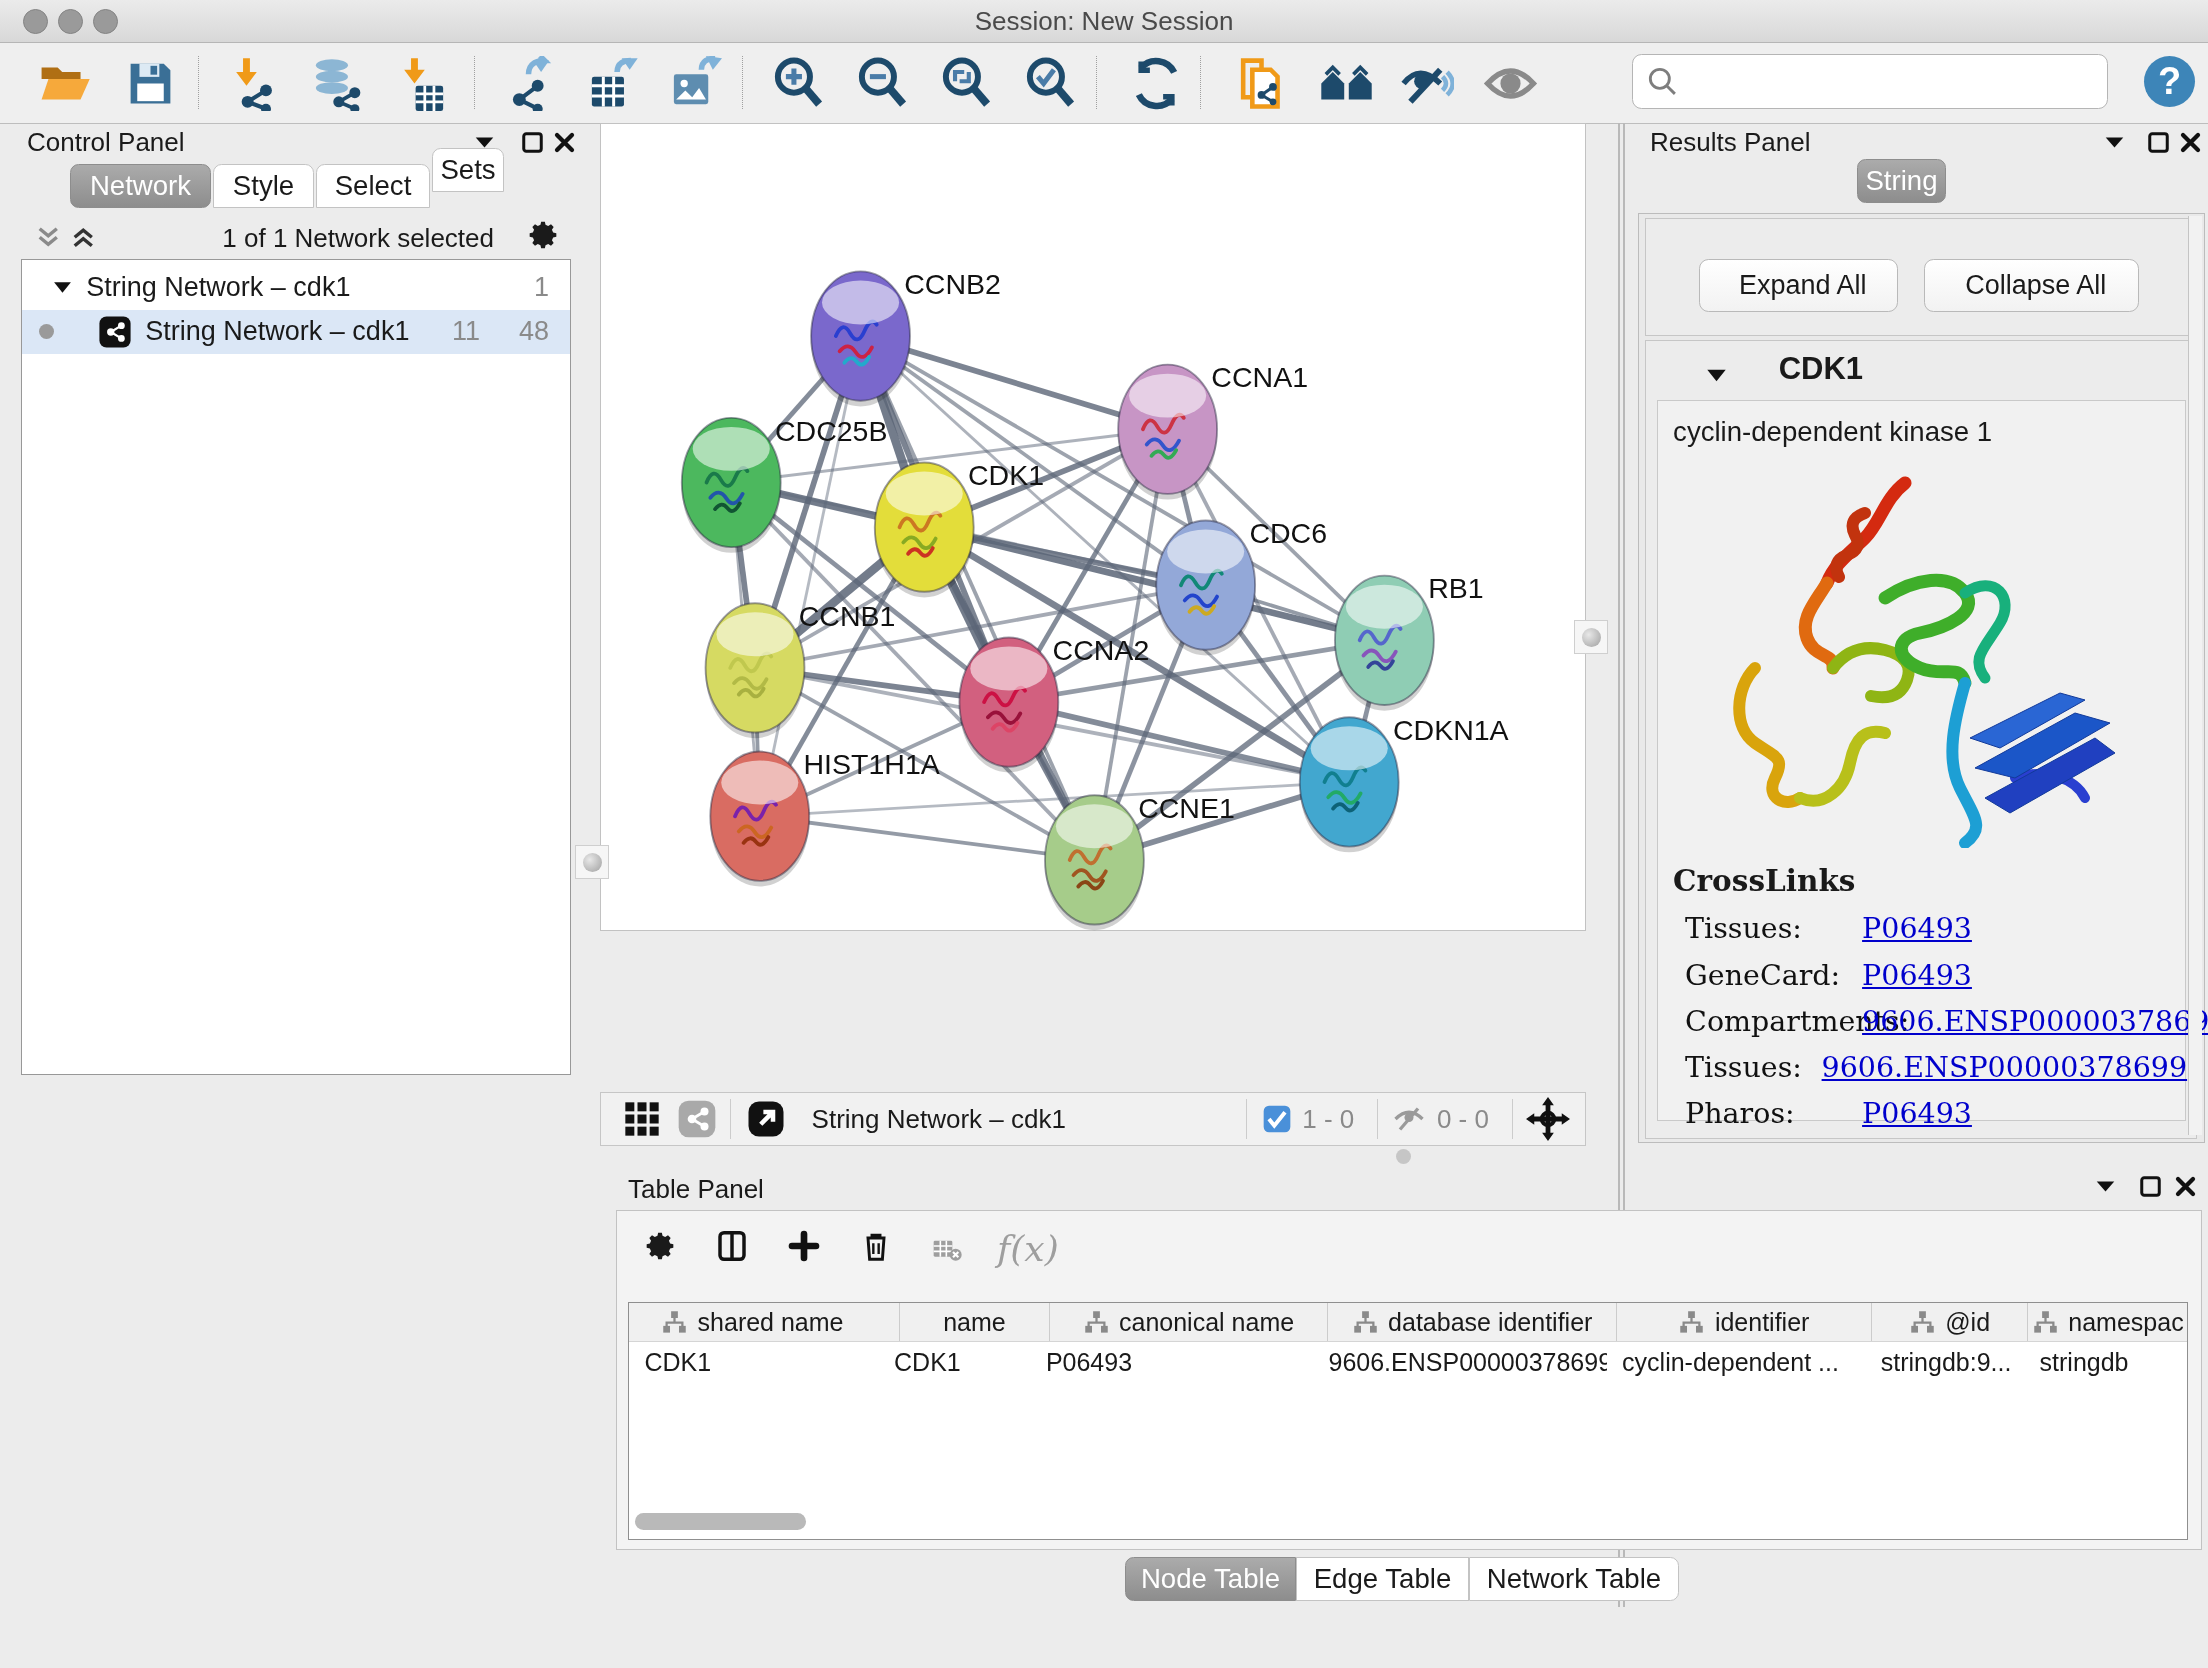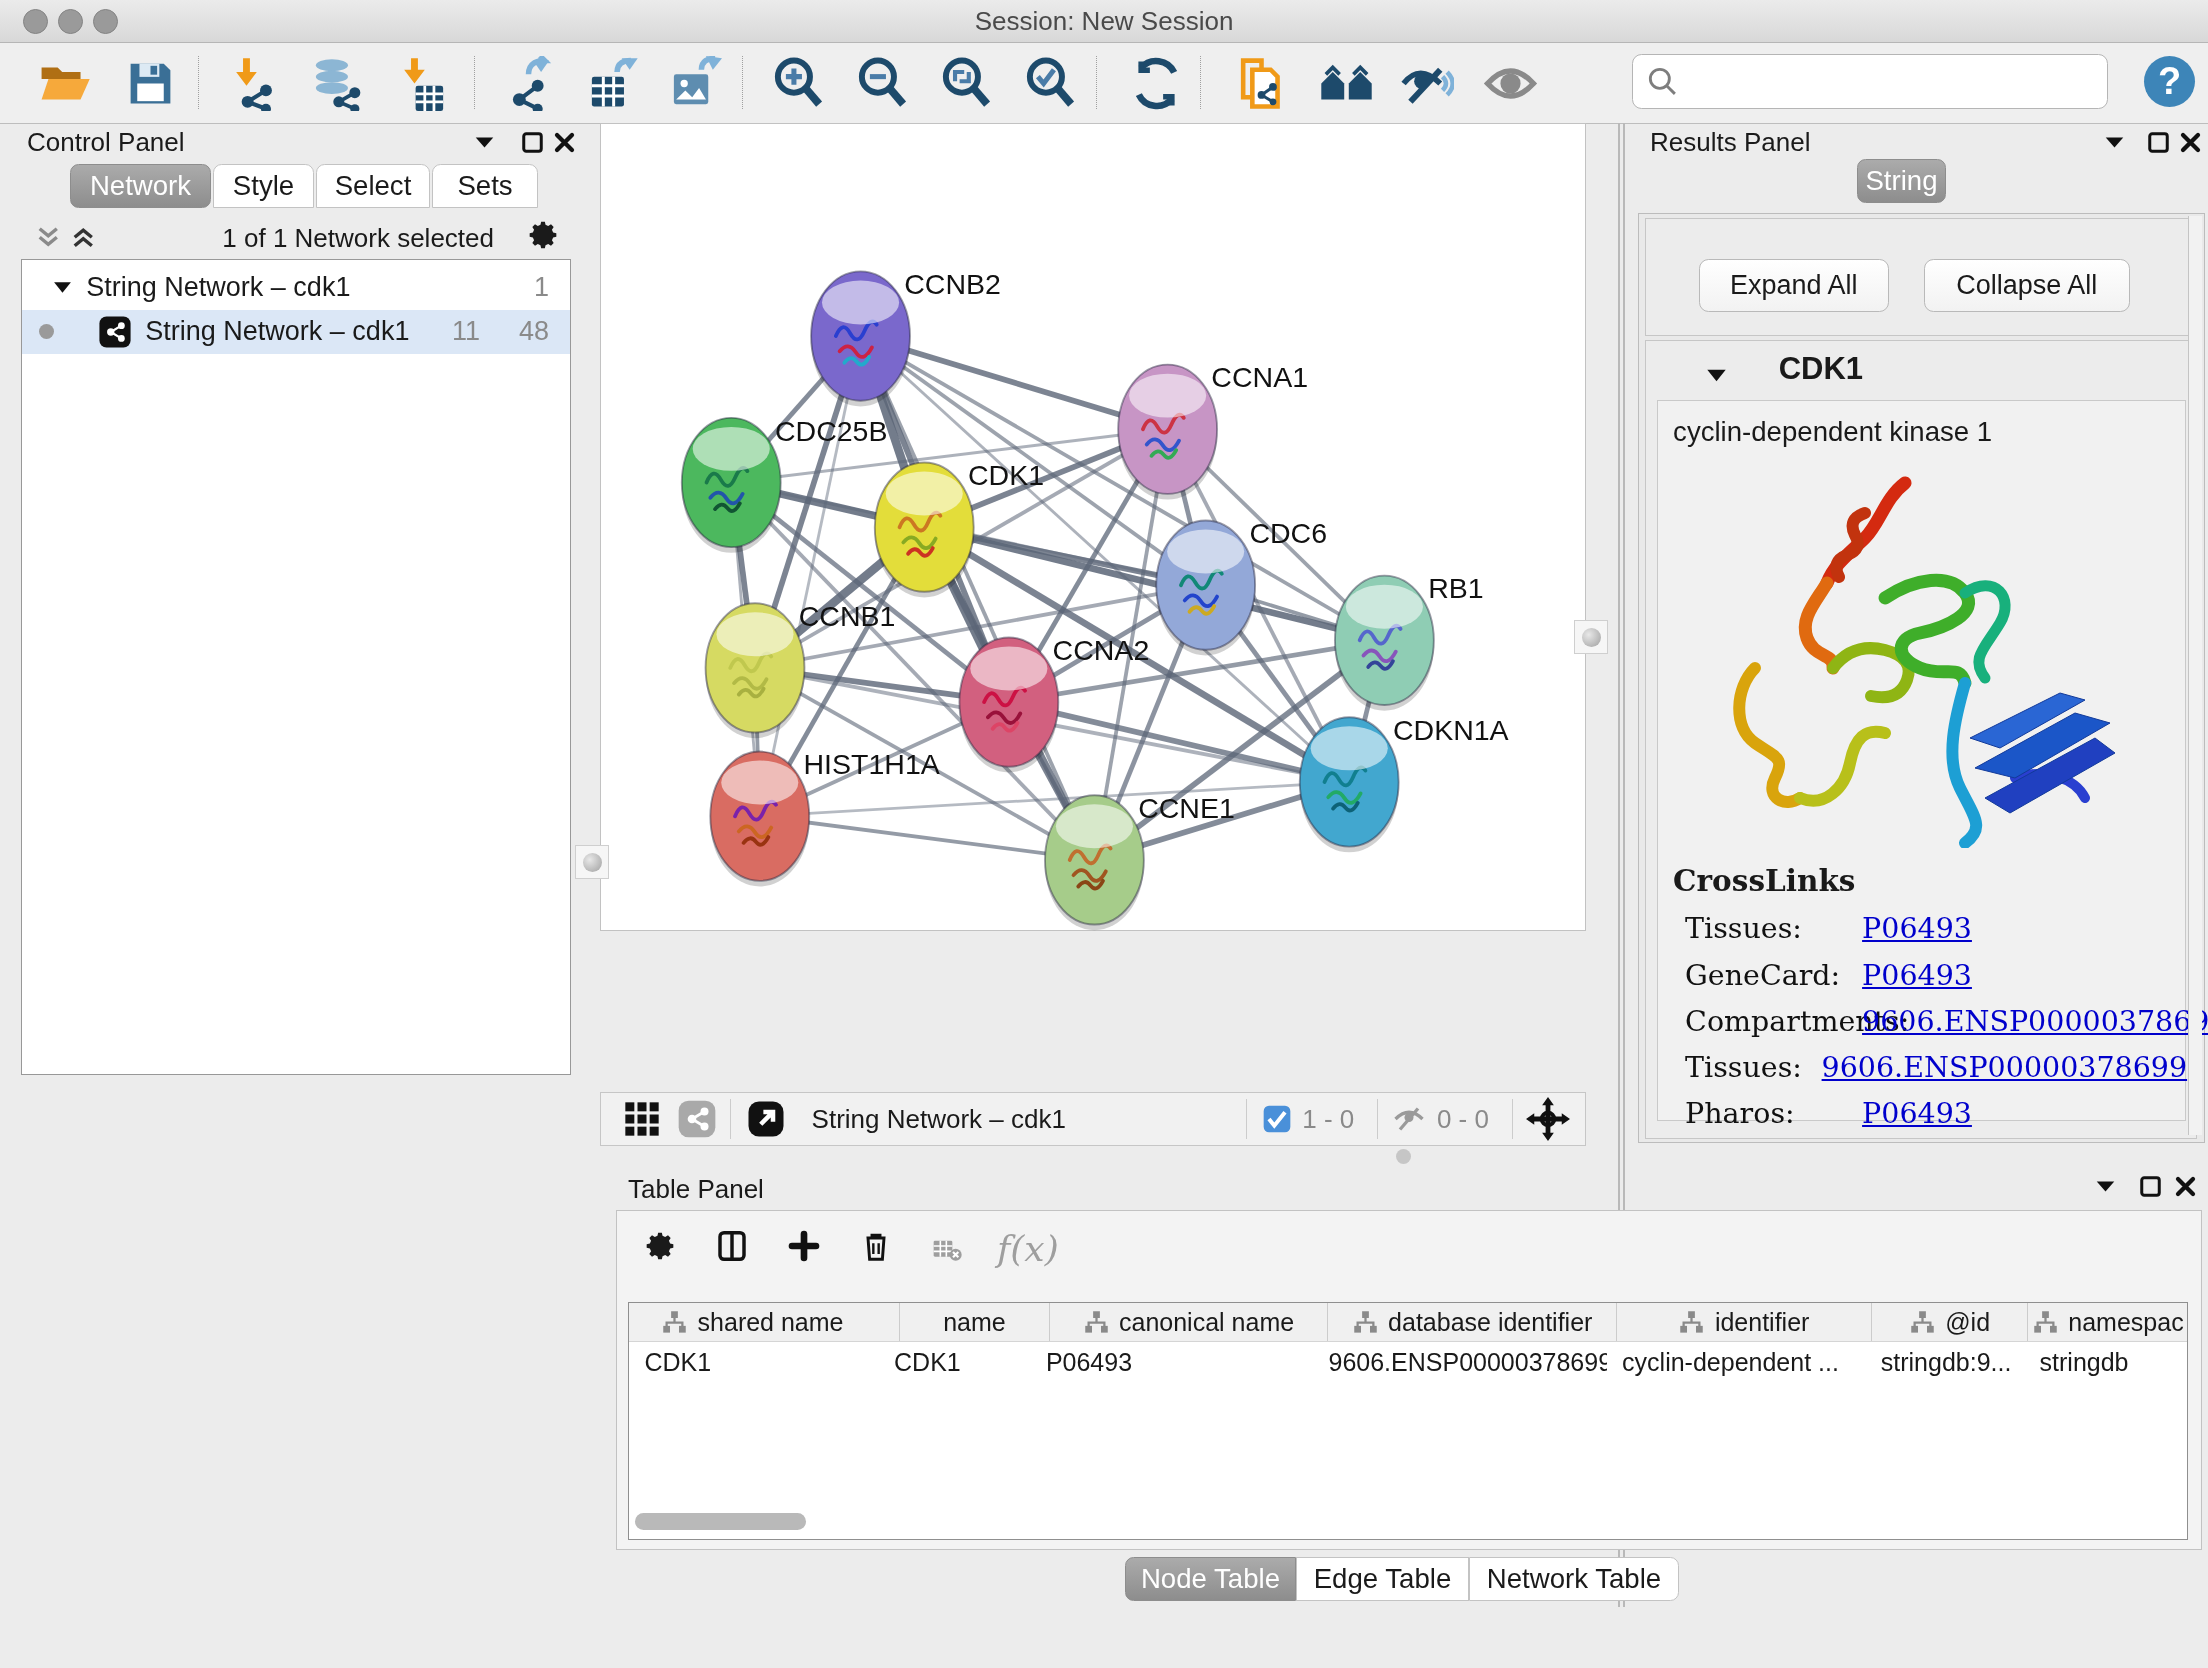--- a/index.html
+++ b/index.html
@@ -260,7 +260,7 @@
   <div class="abs tab sel" style="left:70px;top:164px;width:141px">Network</div>
   <div class="abs tab" style="left:213px;top:164px;width:101px">Style</div>
   <div class="abs tab" style="left:316px;top:164px;width:114px">Select</div>
-  <div class="abs tab" style="left:432px;top:164px;width:106px">Sets</div>
+  <div class="abs tab" style="left:432px;top:148px;width:72px">Sets</div>
 
   <div class="abs pan-ico" style="left:32px;top:221px">
       <svg width="28.5" height="28.5" viewBox="0 0 20 20" fill="none" stroke="#8a8a8a" stroke-width="2.4">

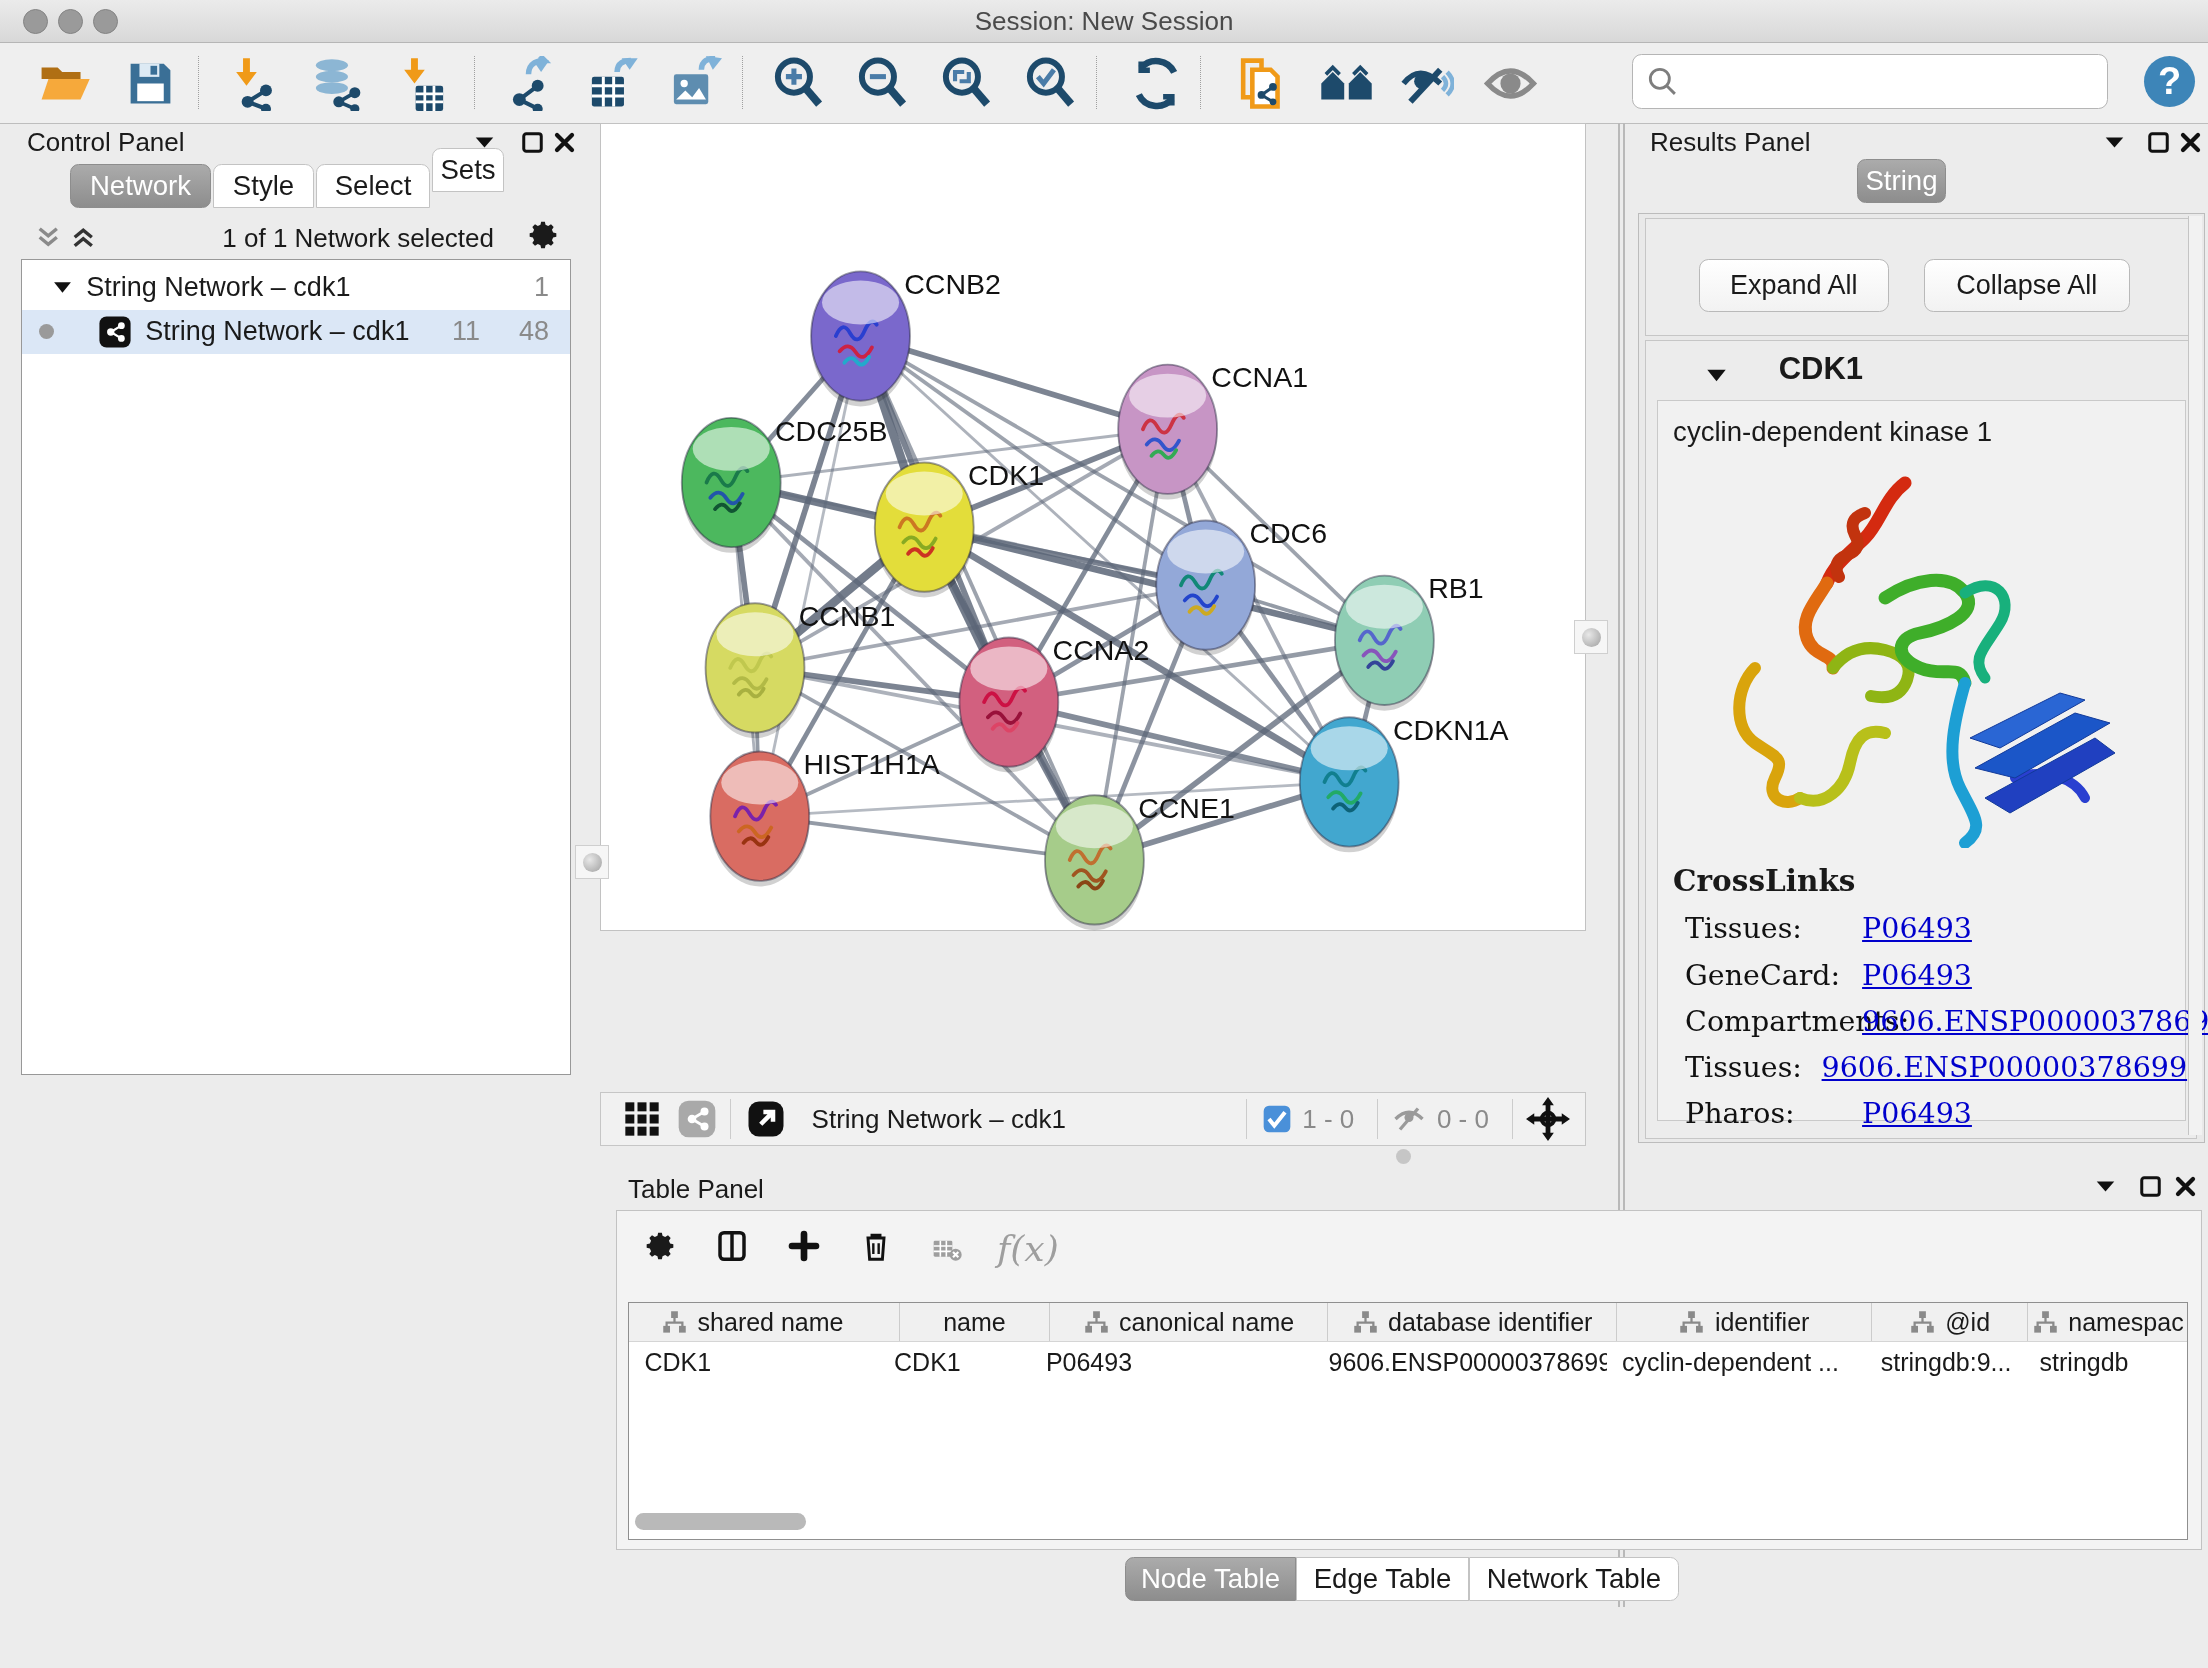--- a/index.html
+++ b/index.html
@@ -29,7 +29,7 @@
        border:1px solid #c3c3c3;background:#fff;border-radius:8.6px 8.6px 0 0;box-sizing:border-box;}
   .tab.sel{background:linear-gradient(#ababab,#8d8d8d);color:#fff;border-color:#8d8d8d;border-radius:8.6px;}
   .btn{background:linear-gradient(#ffffff,#f2f2f2);border:1.9px solid #b9b9b9;border-radius:9.5px;
-       display:flex;align-items:center;justify-content:center;font-size:27px;}
+       display:flex;align-items:center;justify-content:center;font-size:27px;padding-left:9px;}
   
   #treebox{left:21px;top:259px;width:550px;height:816px;background:#fff;border:1.9px solid #989898;box-sizing:border-box;}
   .trow{position:relative;width:100%;height:44px;display:flex;align-items:center;font-size:27px;}

